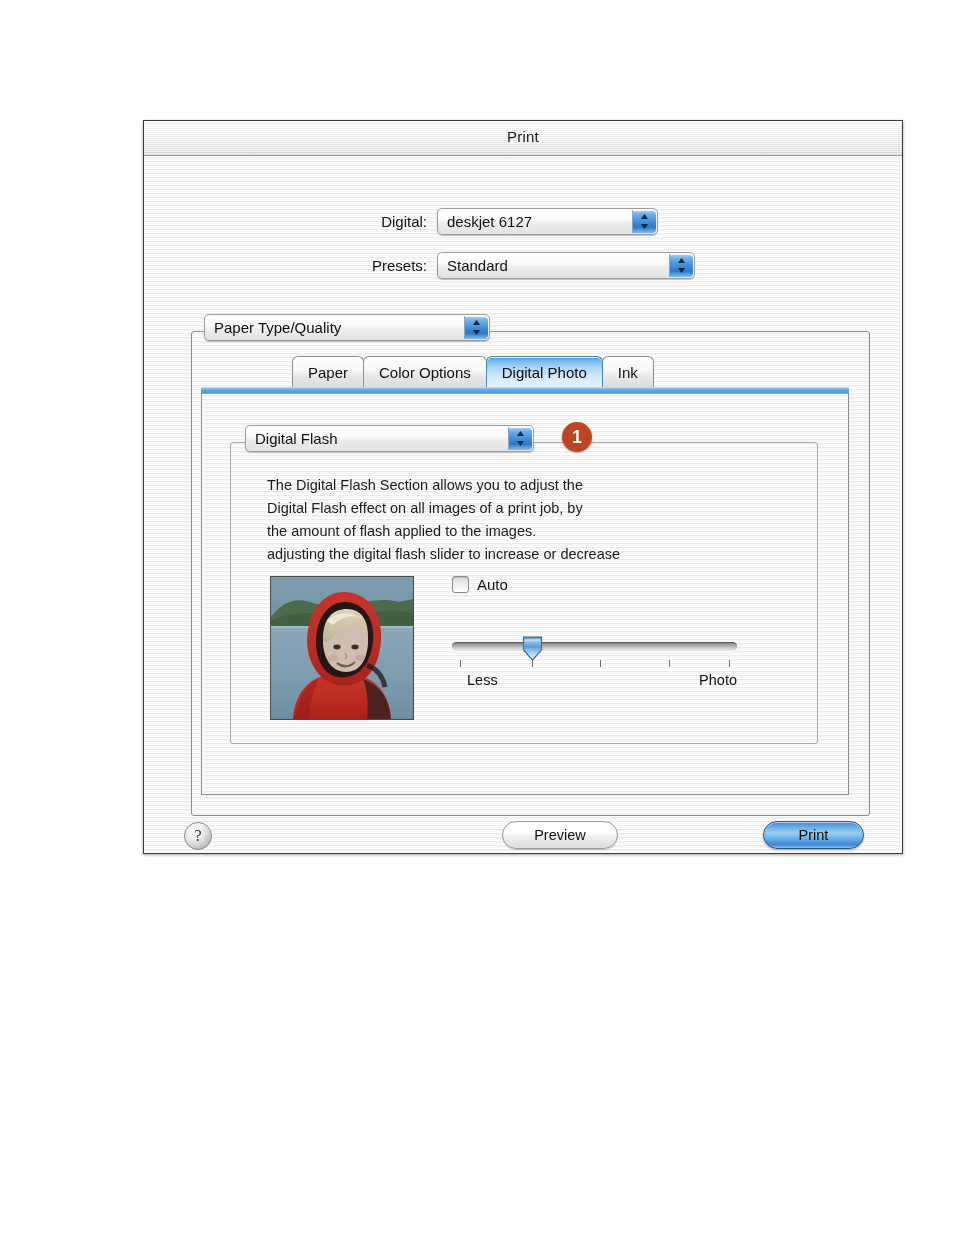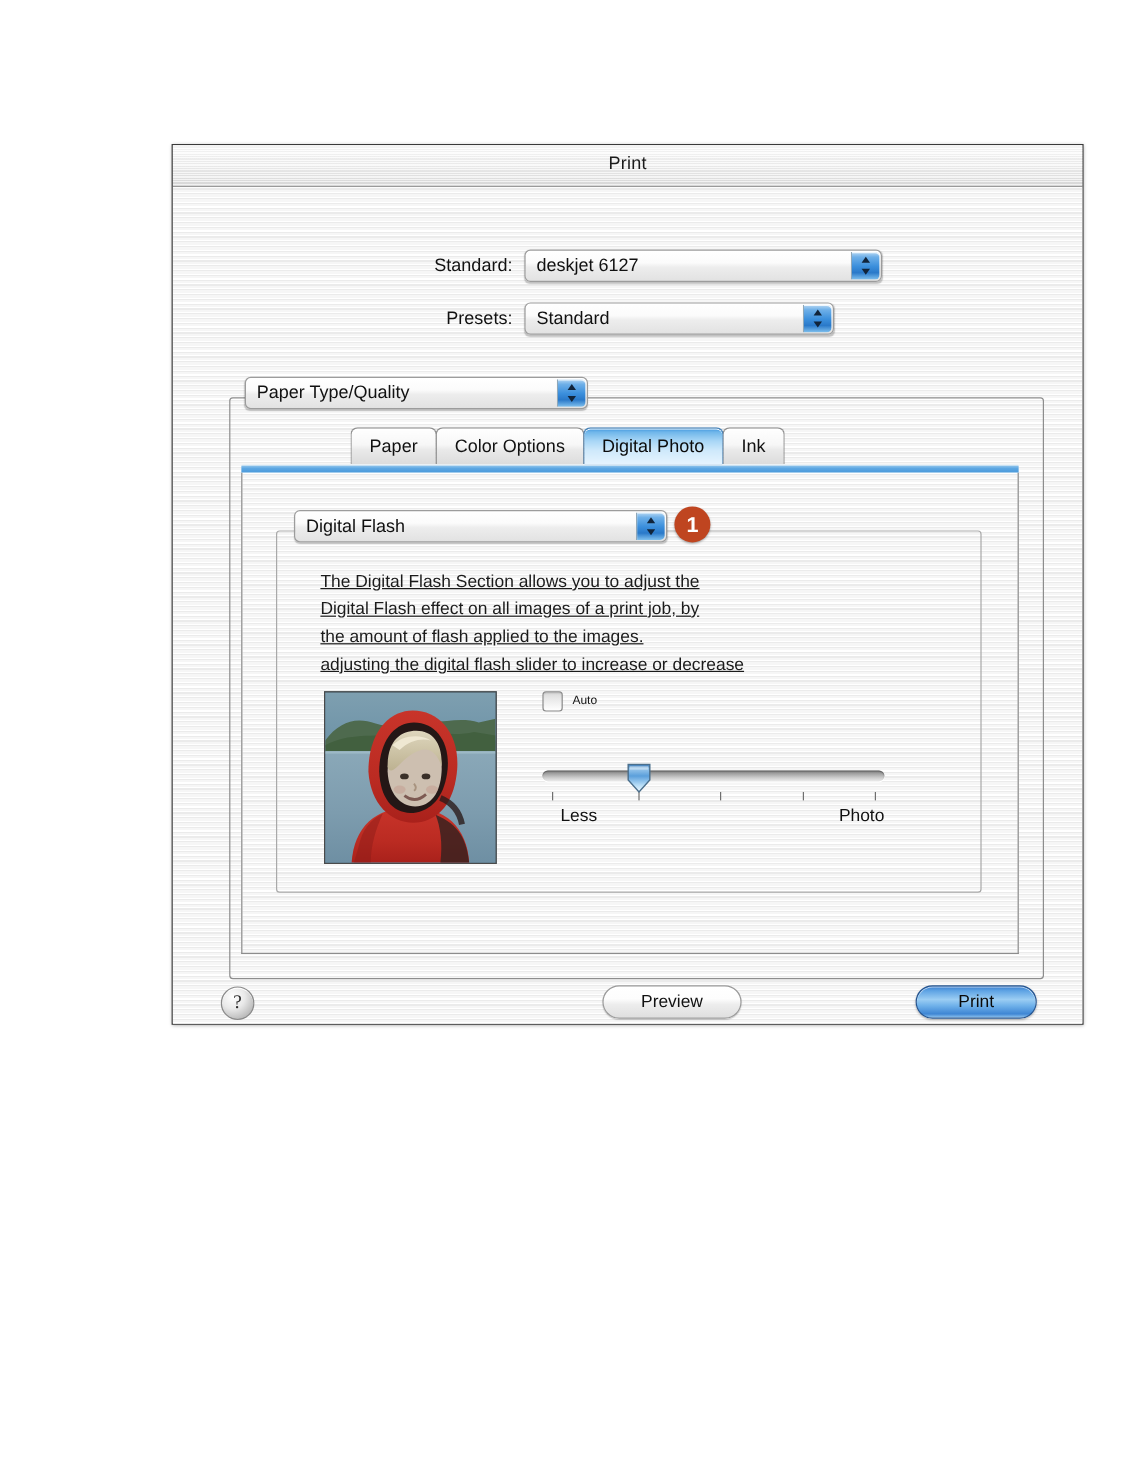--- a/index.html
+++ b/index.html
@@ -157,7 +157,7 @@
   <div class="win-body pin">
 
     <div class="row" style="left:133px;top:52px;">
-      <div class="lbl">Standard:</div>
+      <div class="lbl">Digital:</div>
       <div class="popup" style="width:298px;">
         <span class="ptext">deskjet 6127</span>
         <span class="arrows">

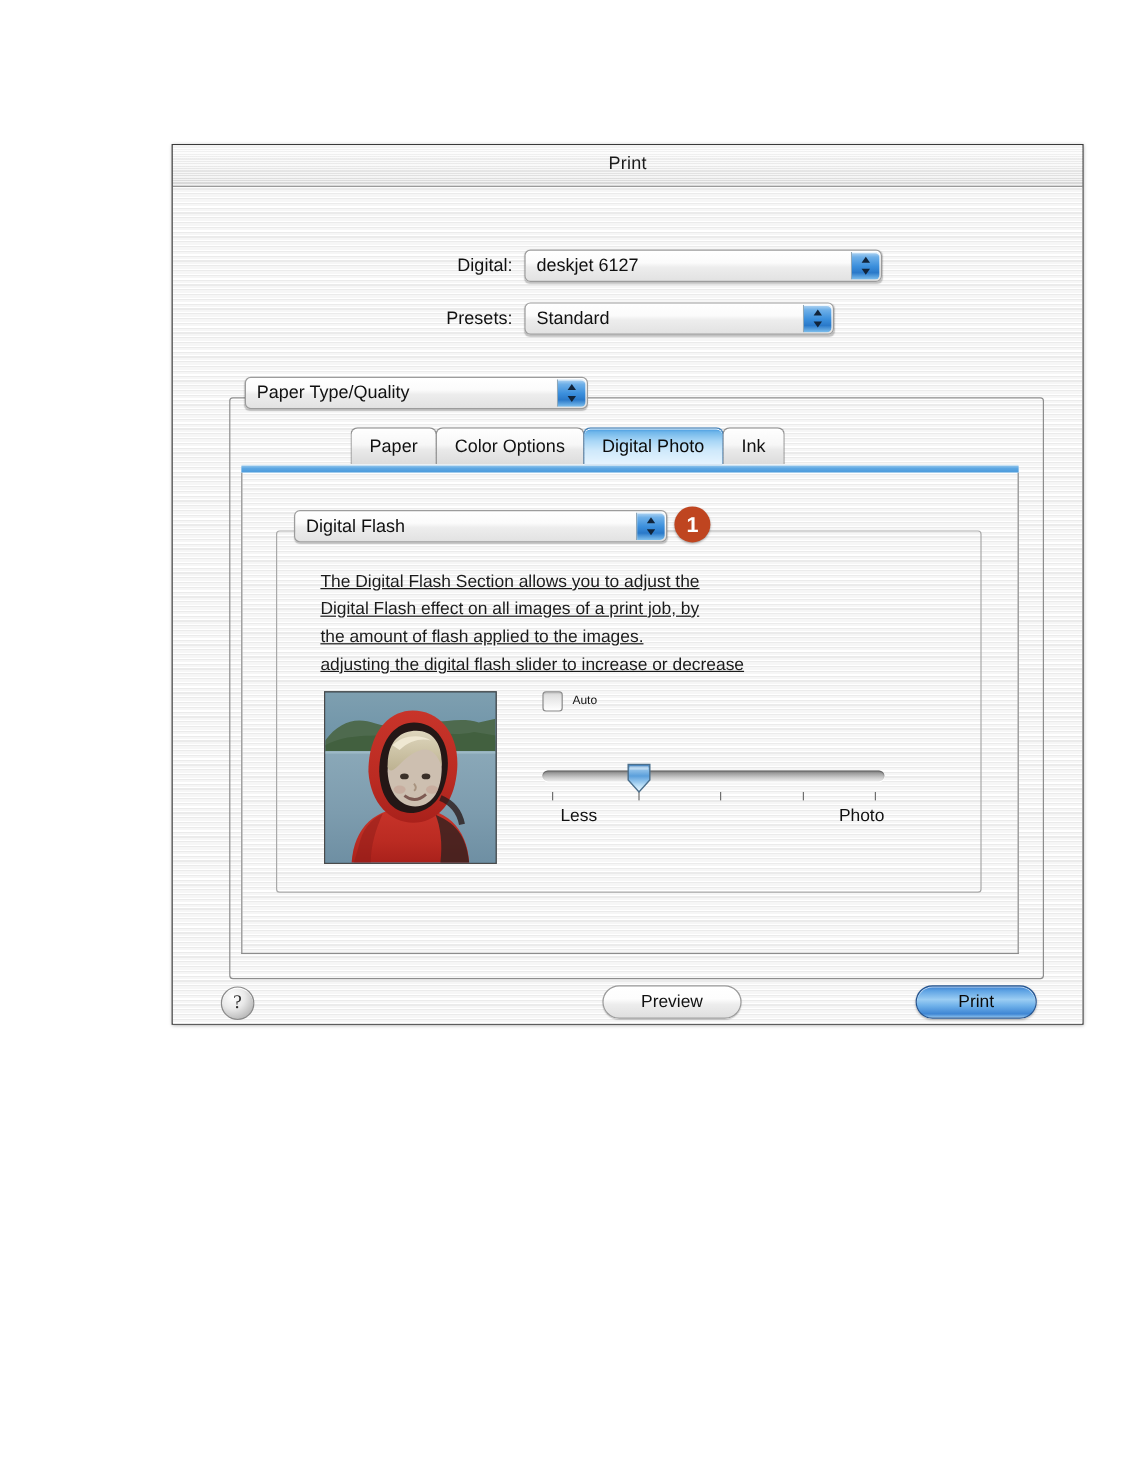--- a/index.html
+++ b/index.html
@@ -158,7 +158,7 @@
 
     <div class="row" style="left:133px;top:52px;">
       <div class="lbl">Digital:</div>
-      <div class="popup" style="width:298px;">
+      <div class="popup" style="width:221px;">
         <span class="ptext">deskjet 6127</span>
         <span class="arrows">
           <svg width="9" height="17" viewBox="0 0 9 17">

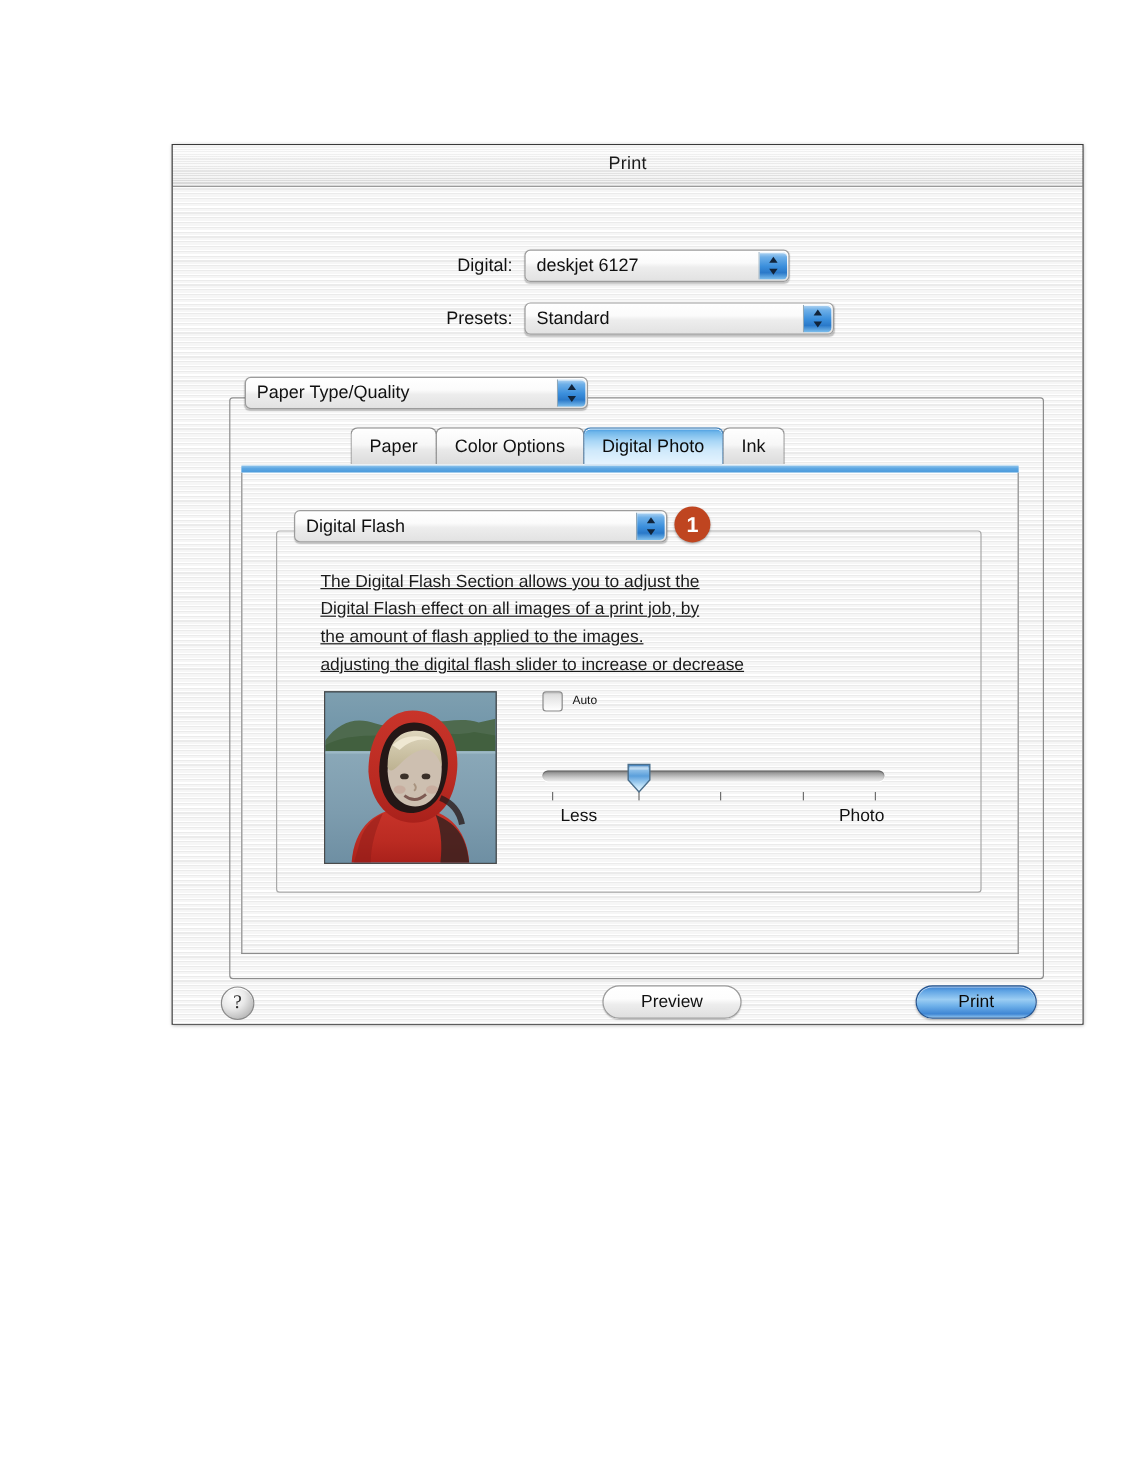--- a/index.html
+++ b/index.html
@@ -215,7 +215,7 @@
 
       <div class="groupbox lightborder" style="left:28px;top:48px;width:588px;height:302px;"></div>
 
-      <div class="popup" style="position:absolute;left:43px;top:31px;width:311px;">
+      <div class="popup" style="position:absolute;left:43px;top:31px;width:289px;">
         <span class="ptext">Digital Flash</span>
         <span class="arrows">
           <svg width="9" height="17" viewBox="0 0 9 17">

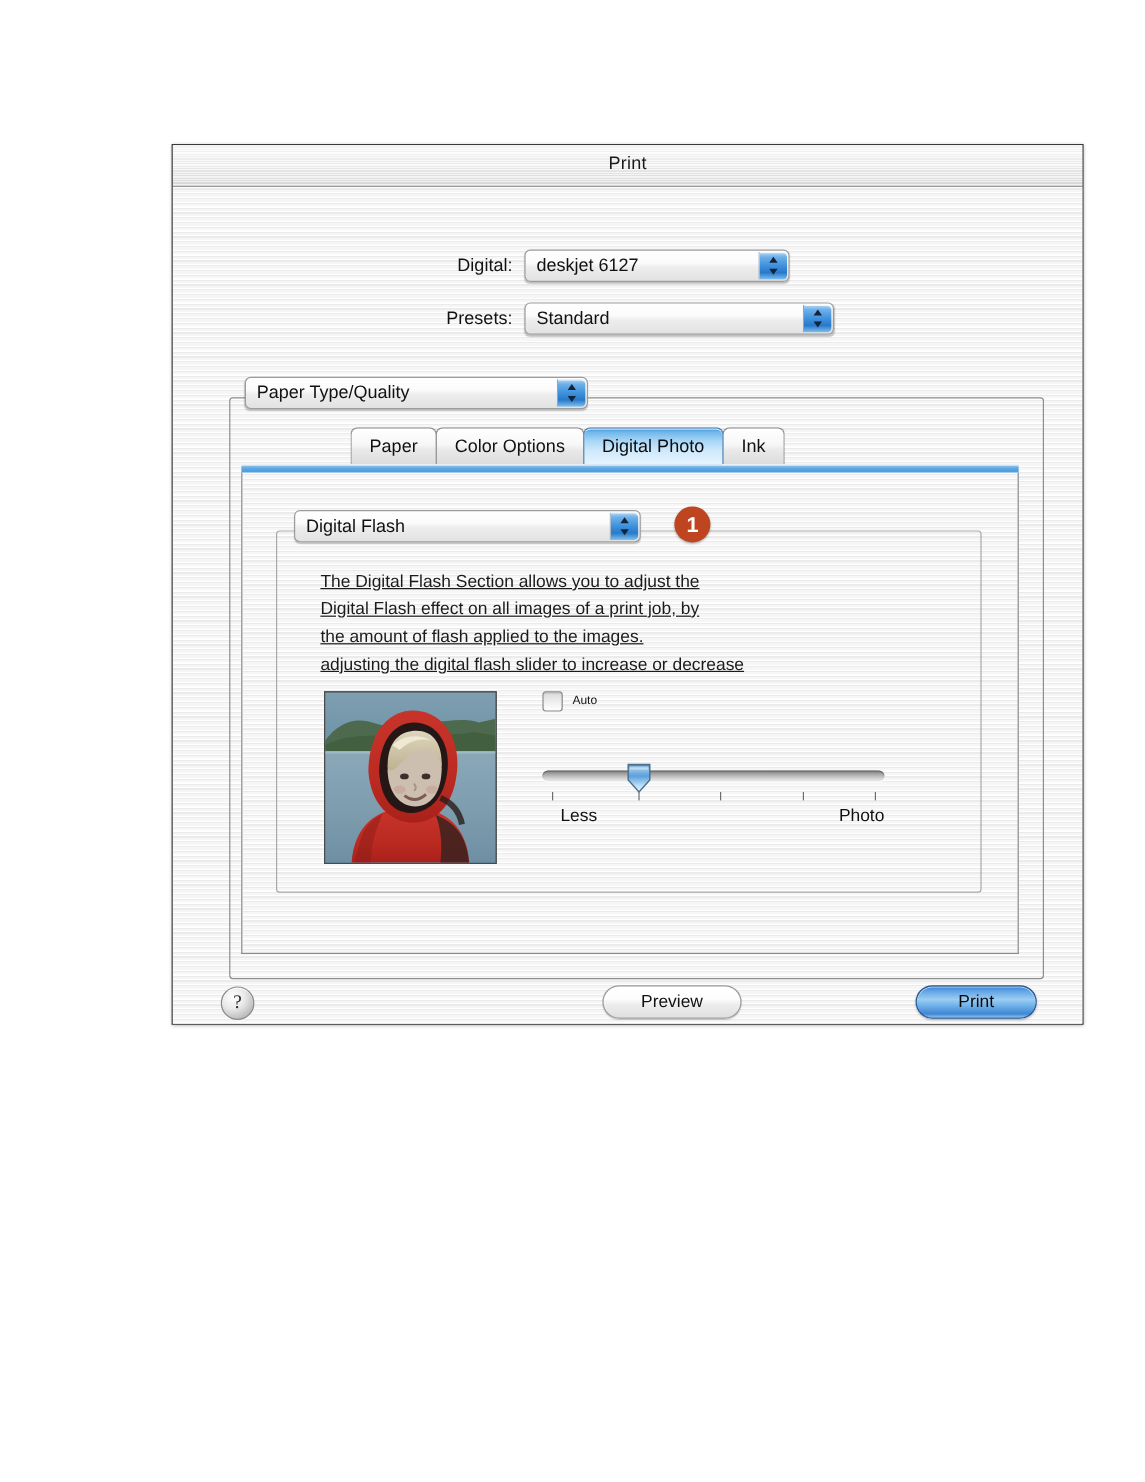--- a/index.html
+++ b/index.html
@@ -85,7 +85,7 @@
   .tabpanel{position:absolute;border:1px solid #8d8d8d;border-top:none;box-sizing:border-box;}
 
   
-  .desc{position:absolute;font-size:14.5px;line-height:23px;color:#1b1b1b;text-decoration:underline;}
+  .desc{position:absolute;font-size:14.5px;line-height:23px;color:#1b1b1b;}
 
   
   .checkbox{

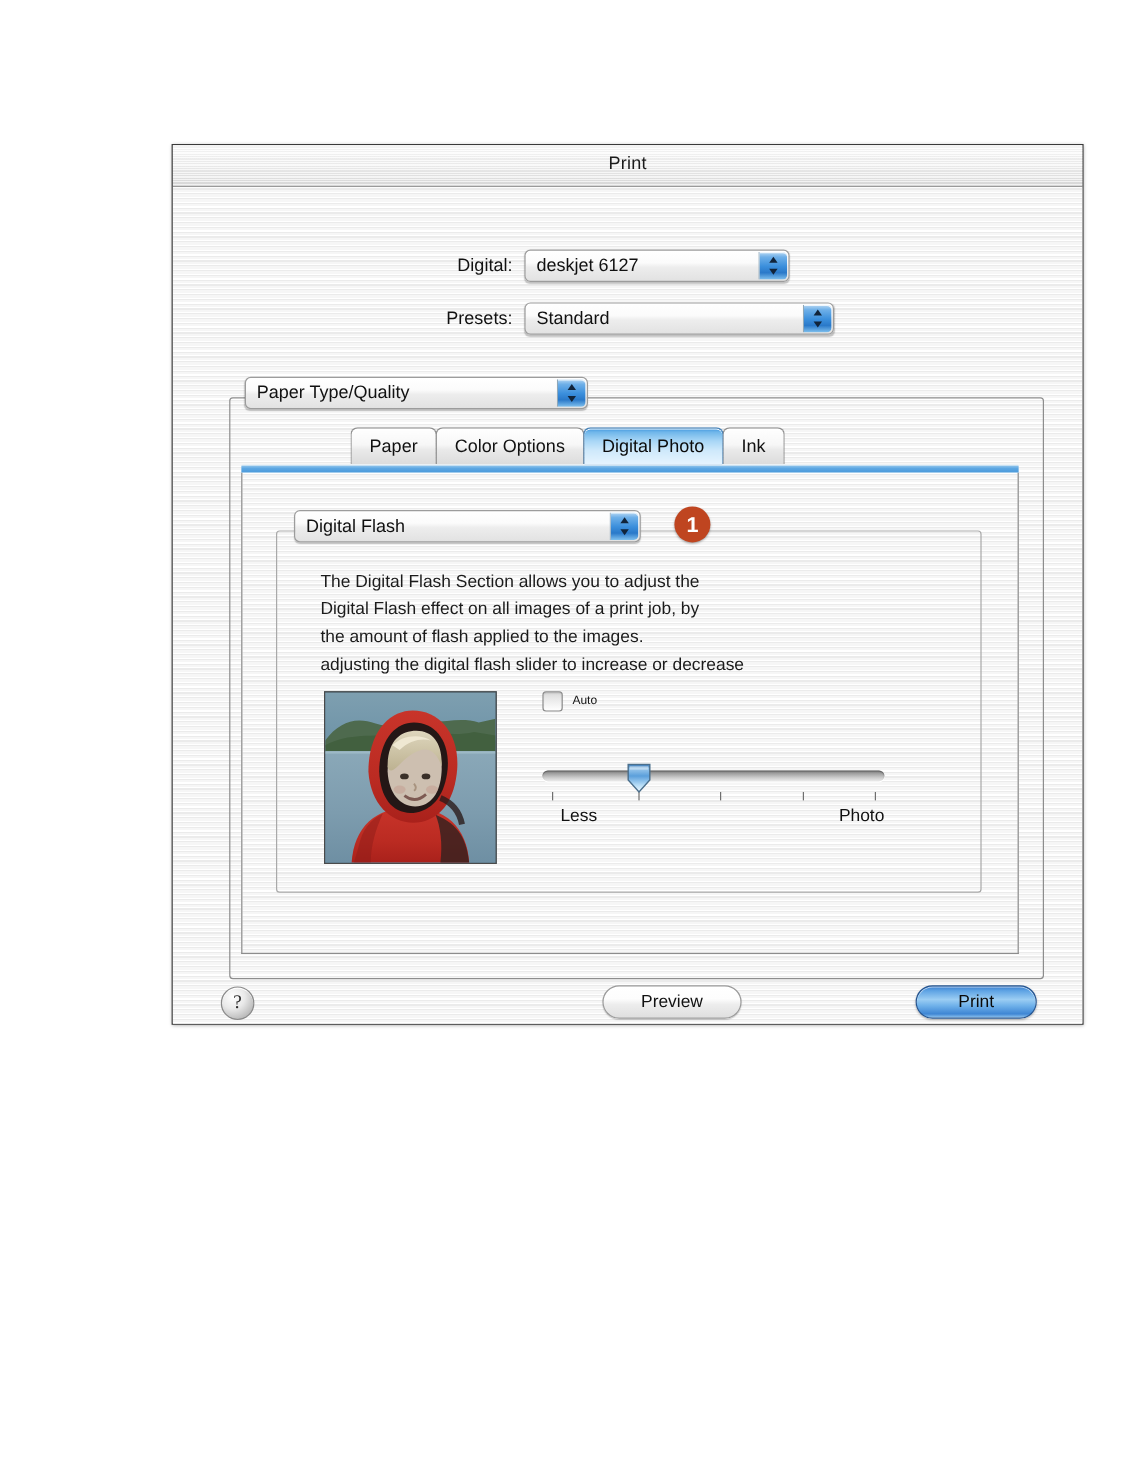--- a/index.html
+++ b/index.html
@@ -94,7 +94,7 @@
     box-shadow:inset 0 1px 1px rgba(0,0,0,.12);
   }
   .cbrow{position:absolute;display:flex;align-items:center;gap:8px;}
-  .cbrow .cblabel{font-size:10px;color:#111;}
+  .cbrow .cblabel{font-size:15px;color:#111;}
 
   
   .slider-wrap{position:absolute;}

